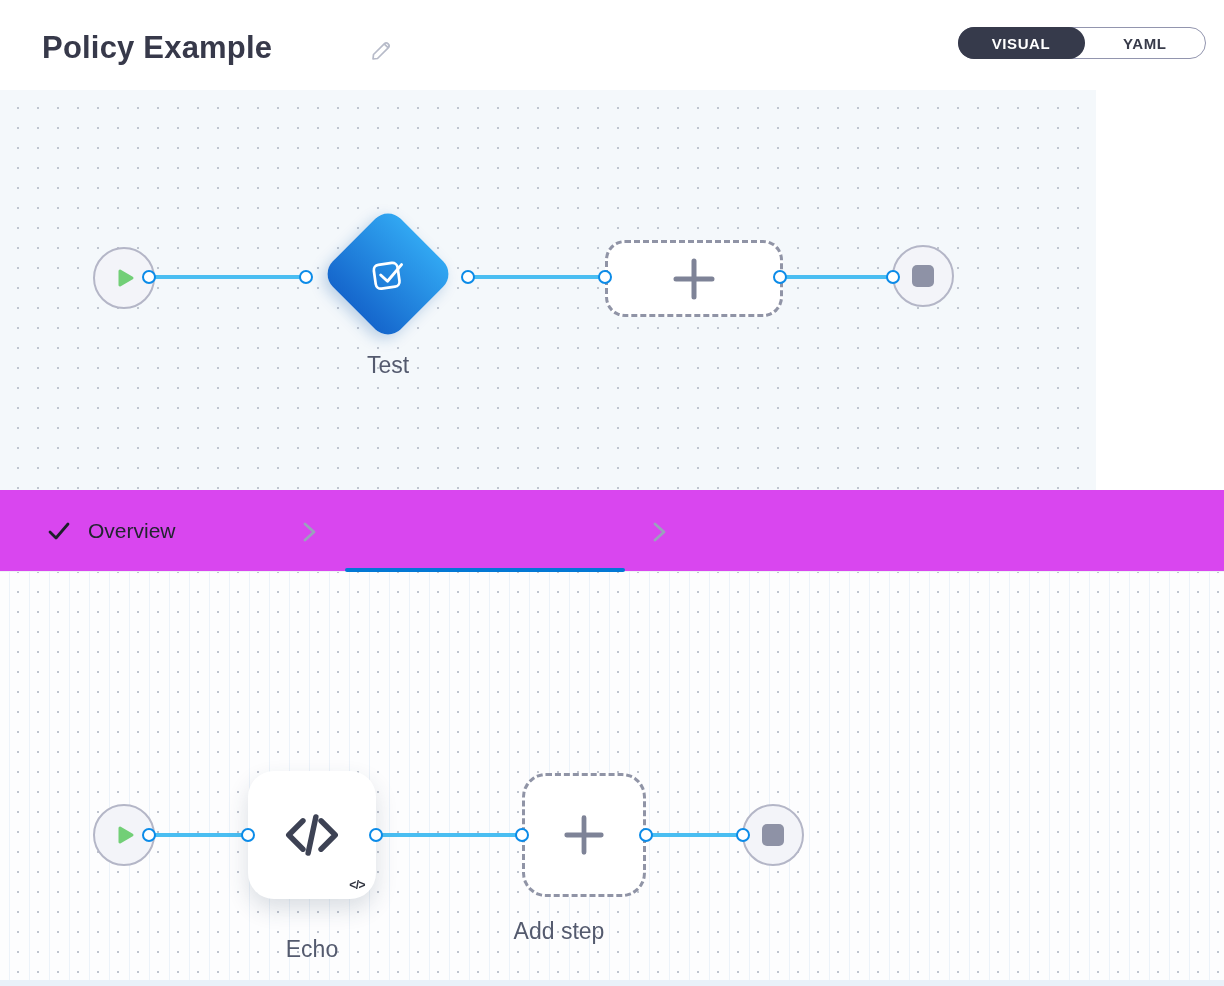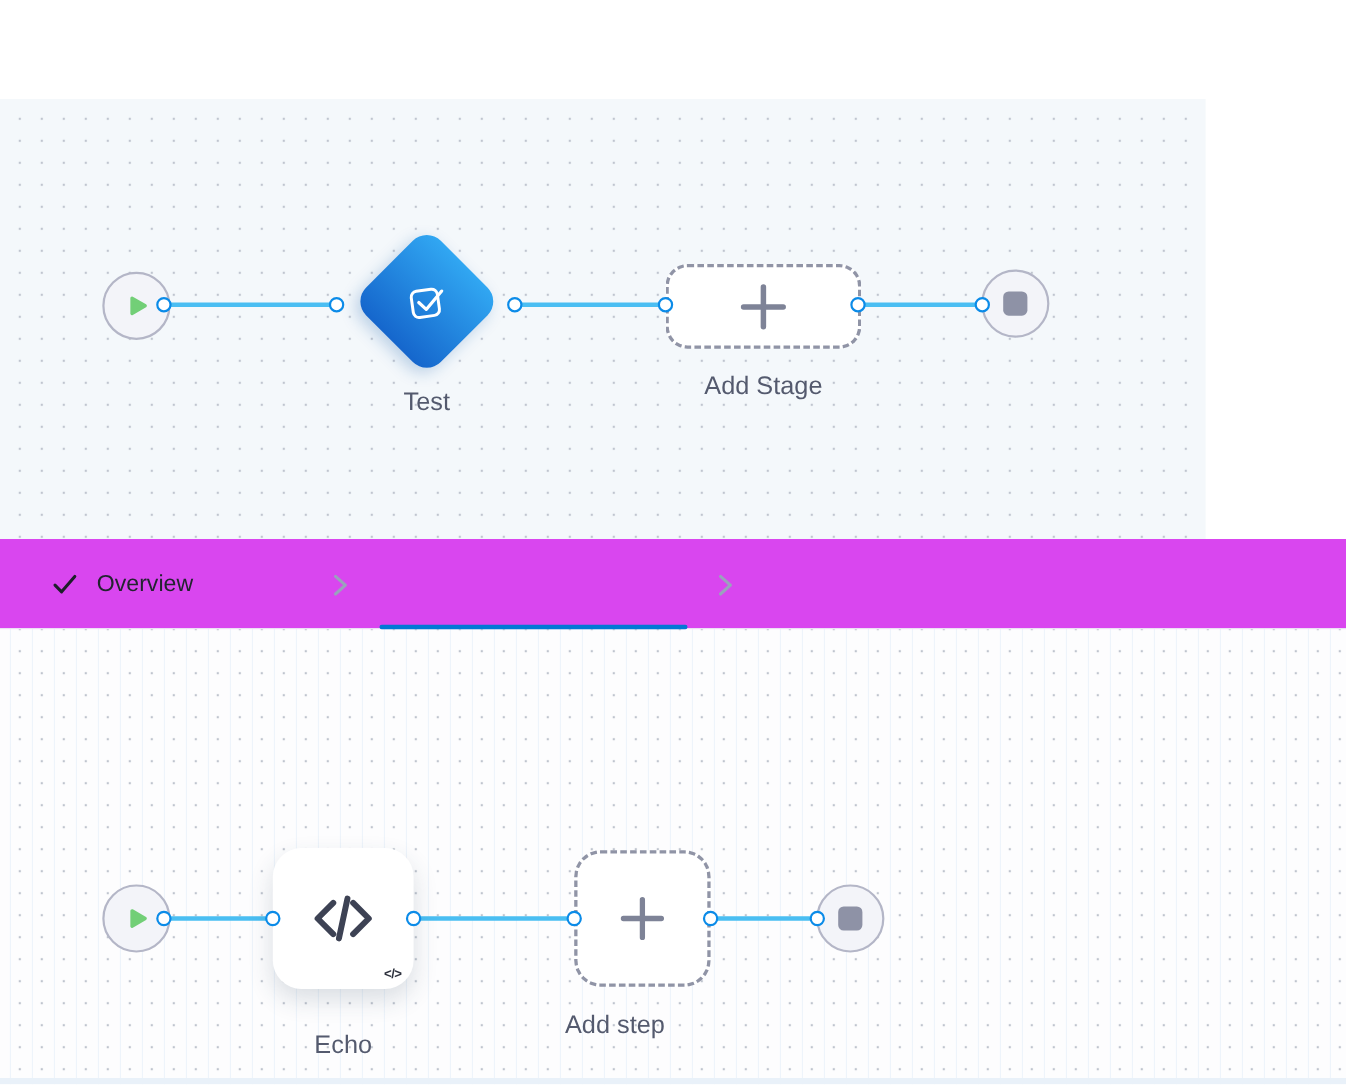--- a/index.html
+++ b/index.html
@@ -67,6 +67,18 @@
 
 <div class="screen">
 
+  <div class="header">
+    <div class="page-title">Policy Example</div>
+    <div class="edit-pencil">
+      <svg width="26" height="26" viewBox="0 0 26 26">
+        <path d="M16.2 5.8 L20.2 9.8 L9.5 20.5 L5 21 L5.5 16.5 Z M16.2 5.8 a2.7 2.7 0 0 1 4 4" fill="none" stroke="#b7bbc9" stroke-width="1.7" stroke-linejoin="round" stroke-linecap="round"></path>
+      </svg>
+    </div>
+    <div class="view-toggle">
+      <div class="toggle-seg selected">VISUAL</div>
+      <div class="toggle-seg">YAML</div>
+    </div>
+  </div>
 
   <div class="canvas-top">
 

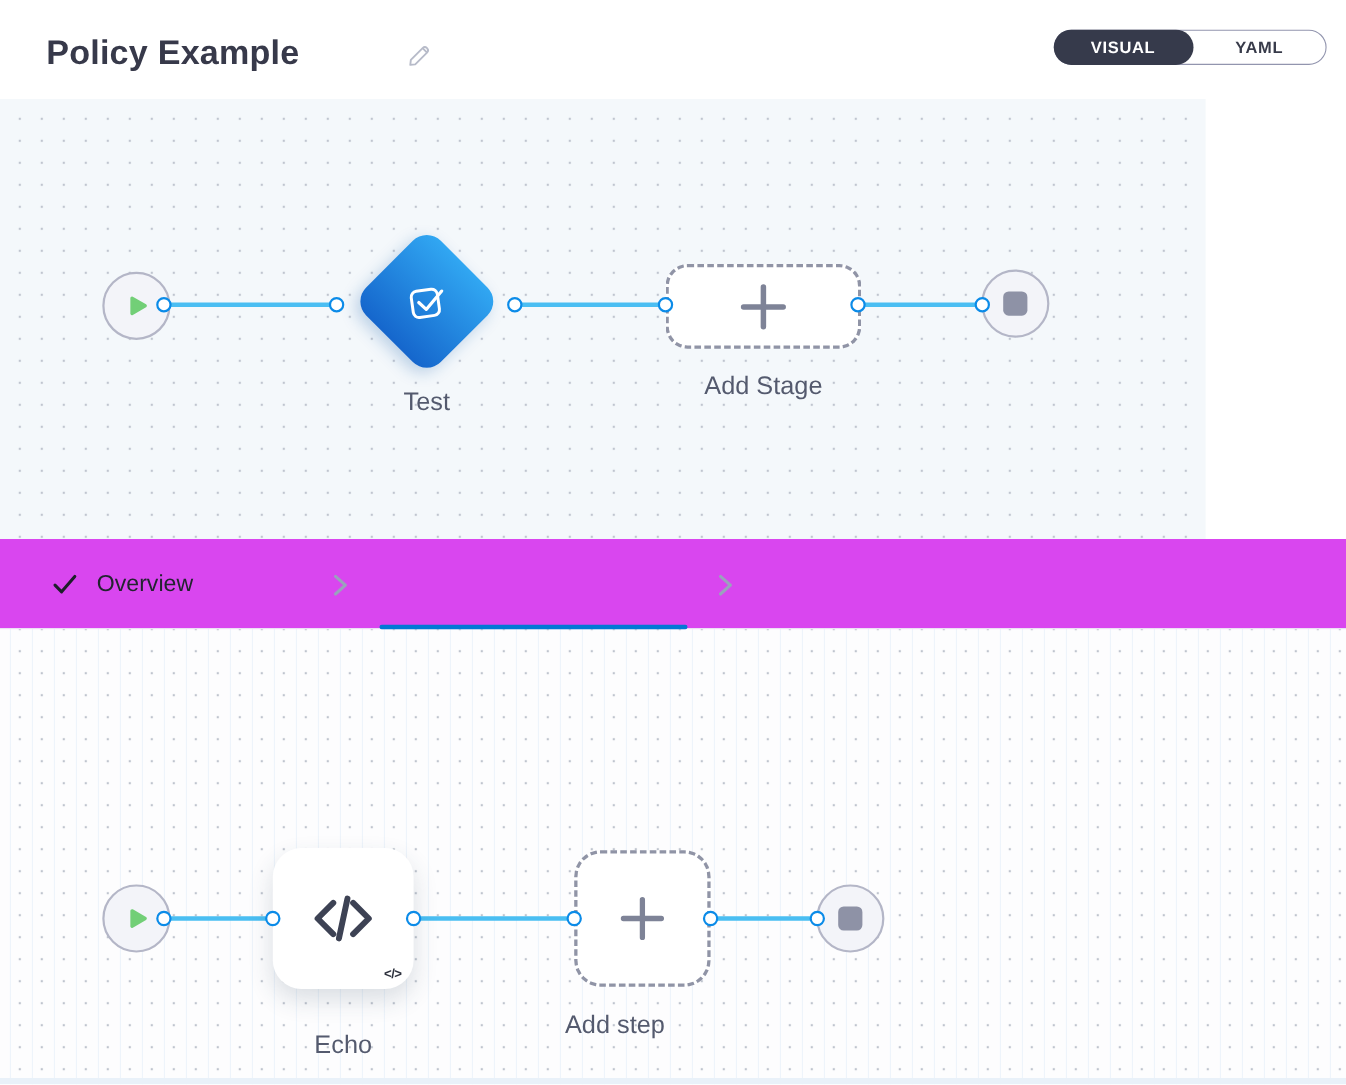--- a/index.html
+++ b/index.html
@@ -109,7 +109,6 @@
         <path d="M24 6 V42 M6 24 H42" stroke="#7e8397" stroke-width="5" stroke-linecap="round"></path>
       </svg>
     </div>
-    <div class="node-label" style="left:604px; top:247px; width:180px;">Add Stage</div>
 
     <div class="terminal-node" style="left:892px; top:155px;">
       <div class="stop-square"></div>

